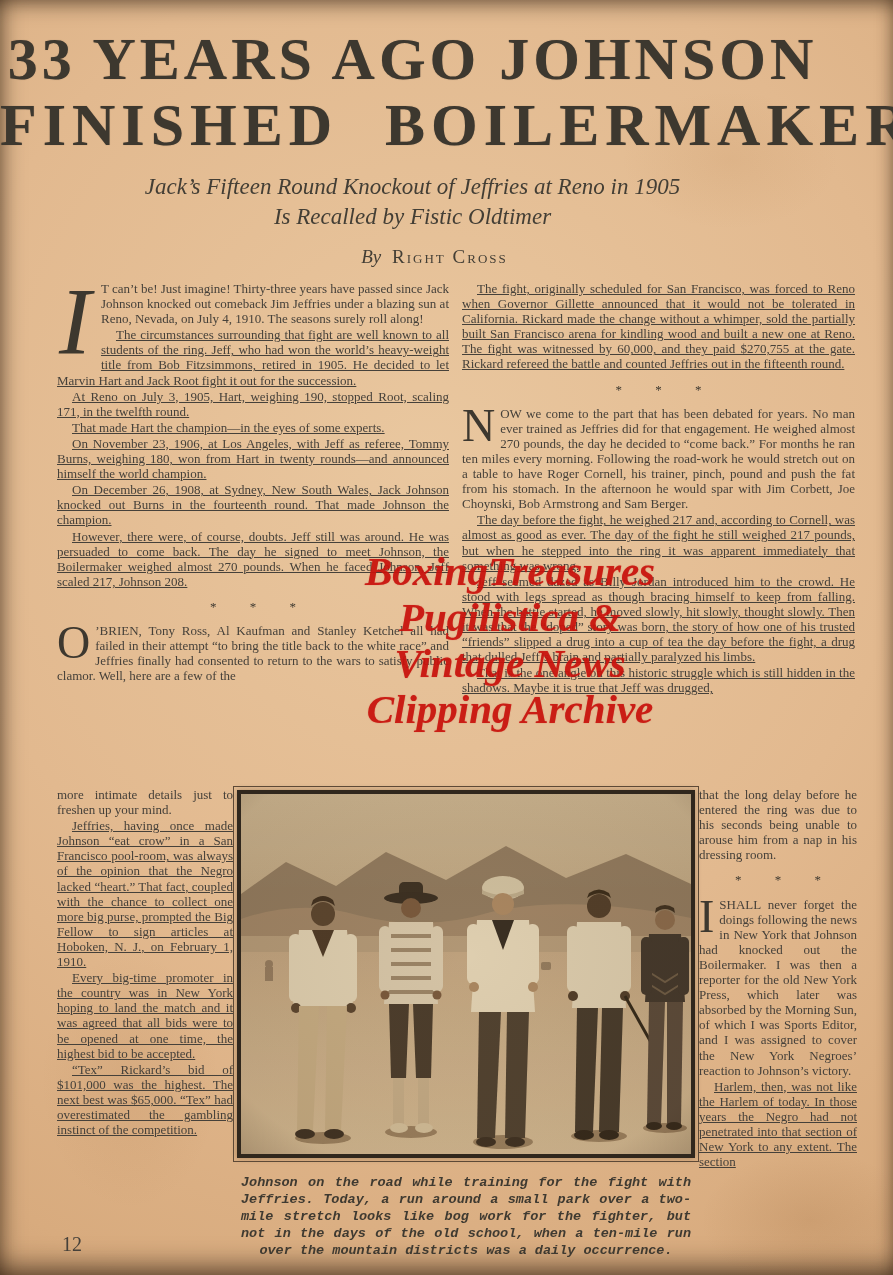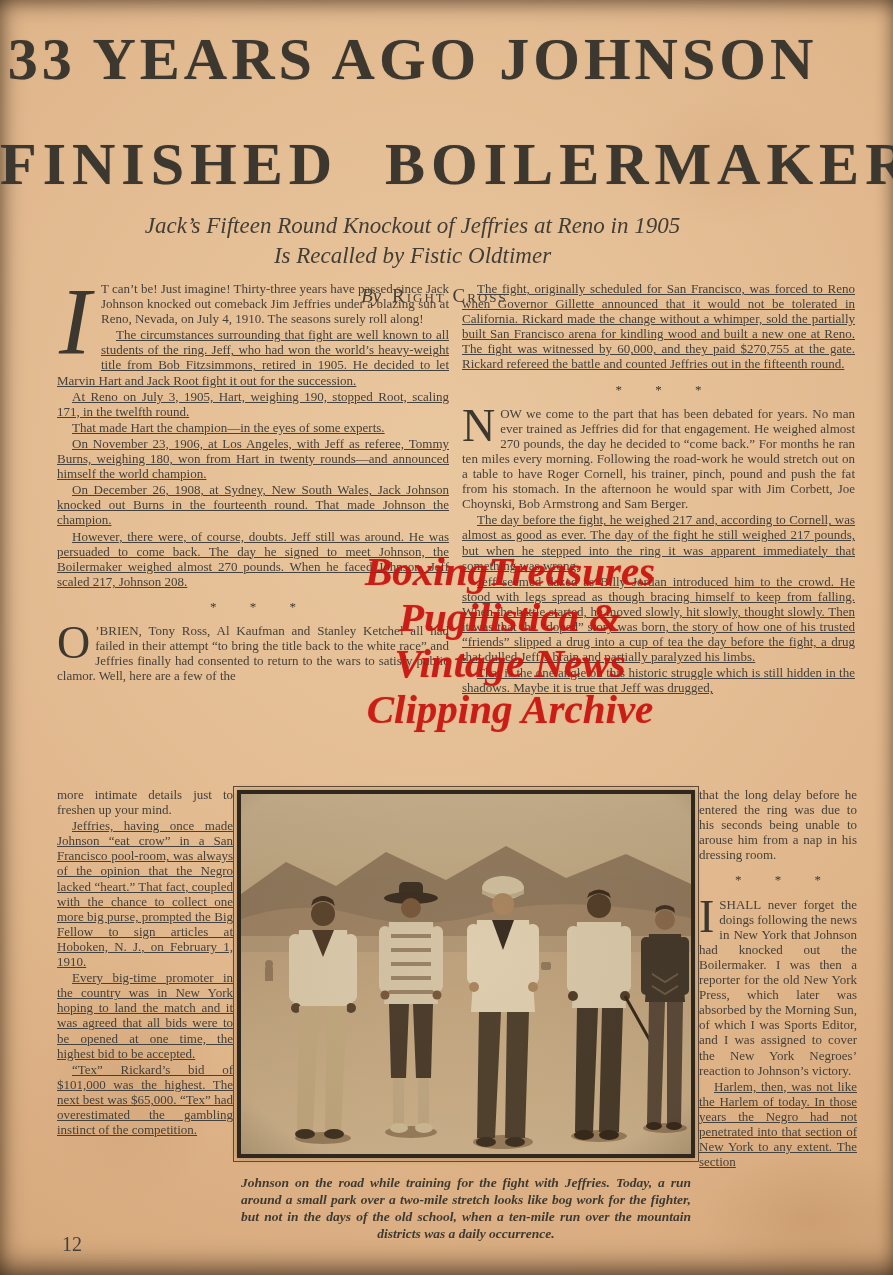--- a/index.html
+++ b/index.html
@@ -32,7 +32,7 @@
     text-shadow:0 0 1px rgba(60,50,40,.35);
     white-space:nowrap;
   }
-  .title-line.l2{letter-spacing:6px;word-spacing:26px;margin-top:39px;}
+  .title-line.l2{letter-spacing:6px;word-spacing:26px;}
   .subtitle{font-style:italic;font-size:23px;line-height:30px;margin-top:14px;color:#433e35;}
   .byline{margin-top:14px;font-size:19px;color:#433e35;padding-left:44px;}
   .byline .by{font-style:italic;}

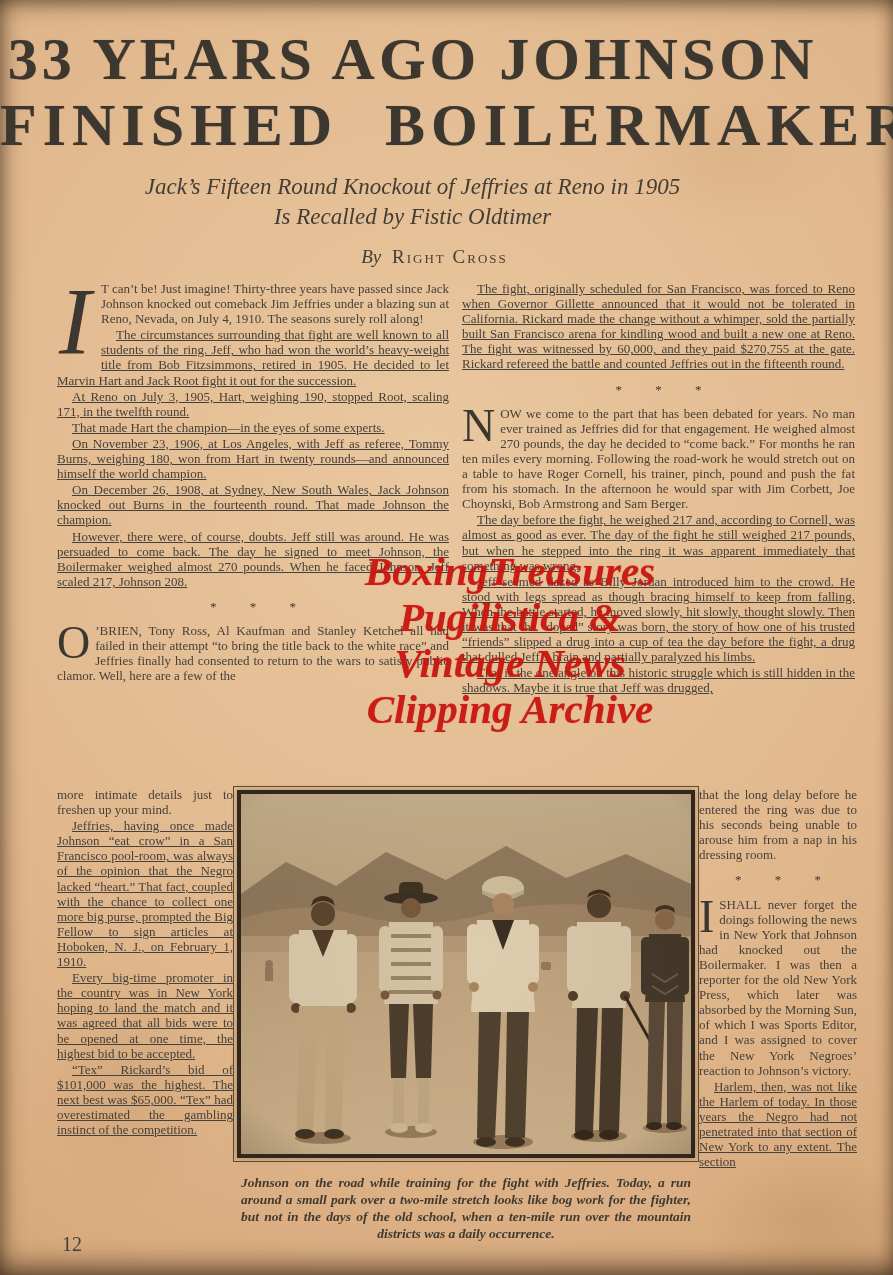--- a/index.html
+++ b/index.html
@@ -51,7 +51,7 @@
   .col-right-narrow{left:699px;top:787px; width:158px;}
 
   .photo-block{position:absolute;left:237px;top:790px;width:458px;}
-  figure{margin:0;}
+  figure{margin:0;font-family:Liberation Mono, monospace;}
   .photo-frame{
     border:4px solid #30271d;
     outline:1px solid #5d4936;

